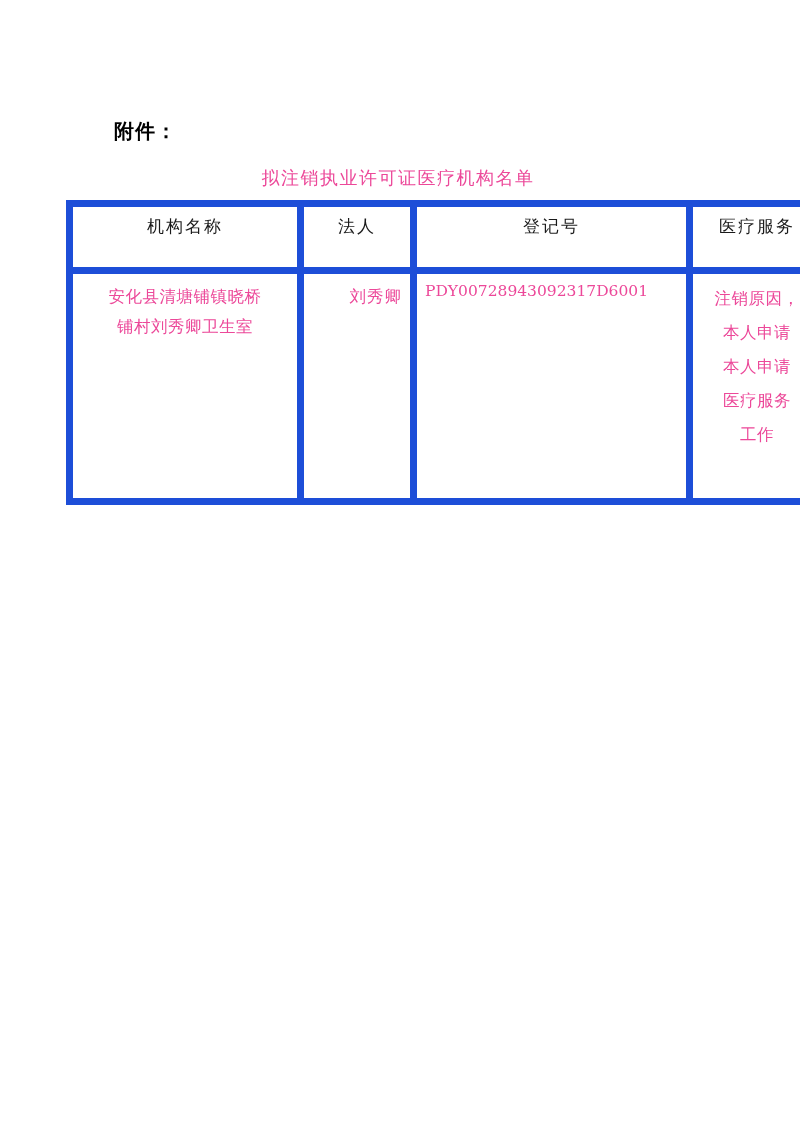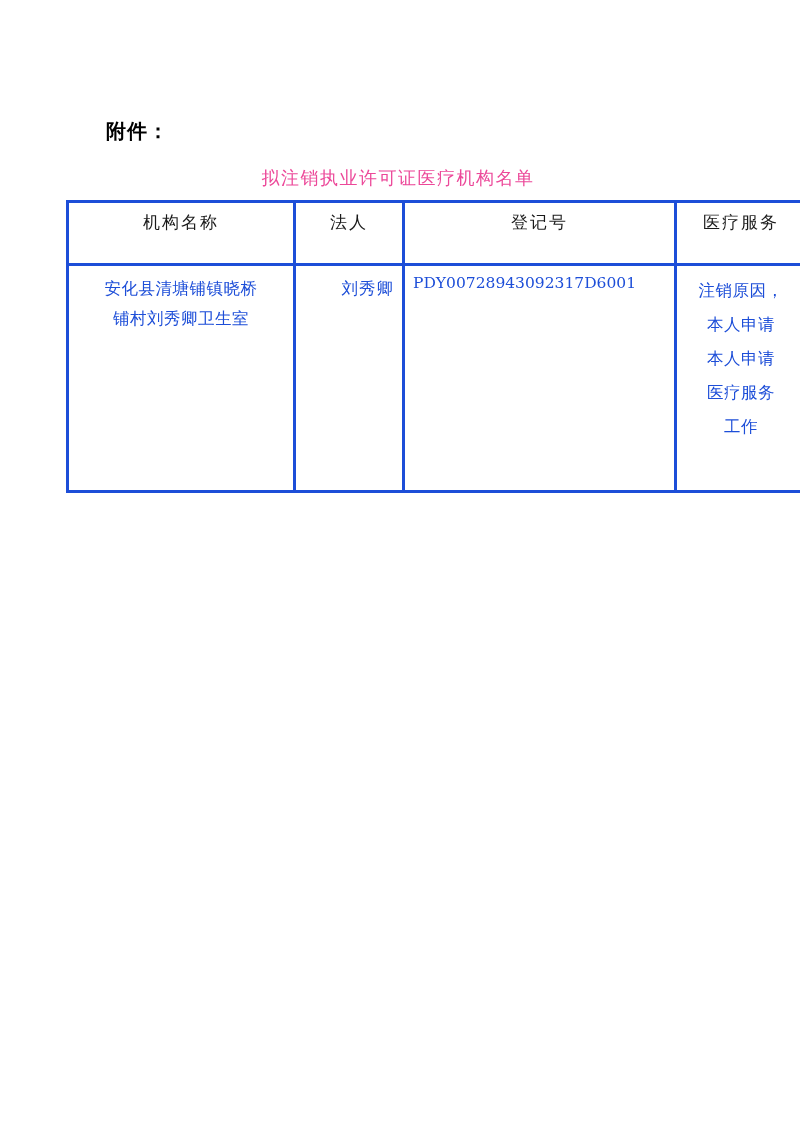--- a/index.html
+++ b/index.html
@@ -25,7 +25,7 @@
   }
   .attachment-label {
     position: absolute;
-    left: 106px;
+    left: 114px;
     top: 118px;
     font-size: 20px;
     font-weight: bold;

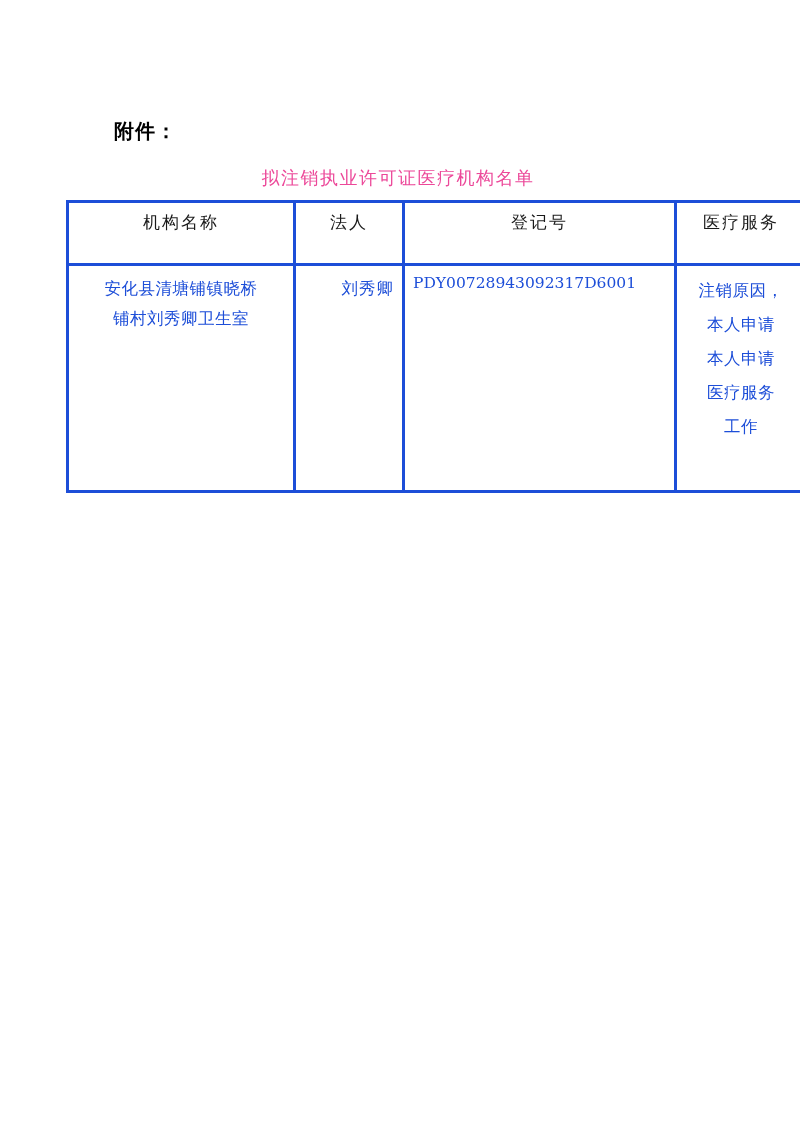--- a/index.html
+++ b/index.html
@@ -51,7 +51,7 @@
     table-layout: fixed;
   }
   table.listing td, table.listing th {
-    border: 3px solid #1d4ed8;
+    border: 7px solid #1d4ed8;
     padding: 8px;
     vertical-align: top;
     font-weight: normal;

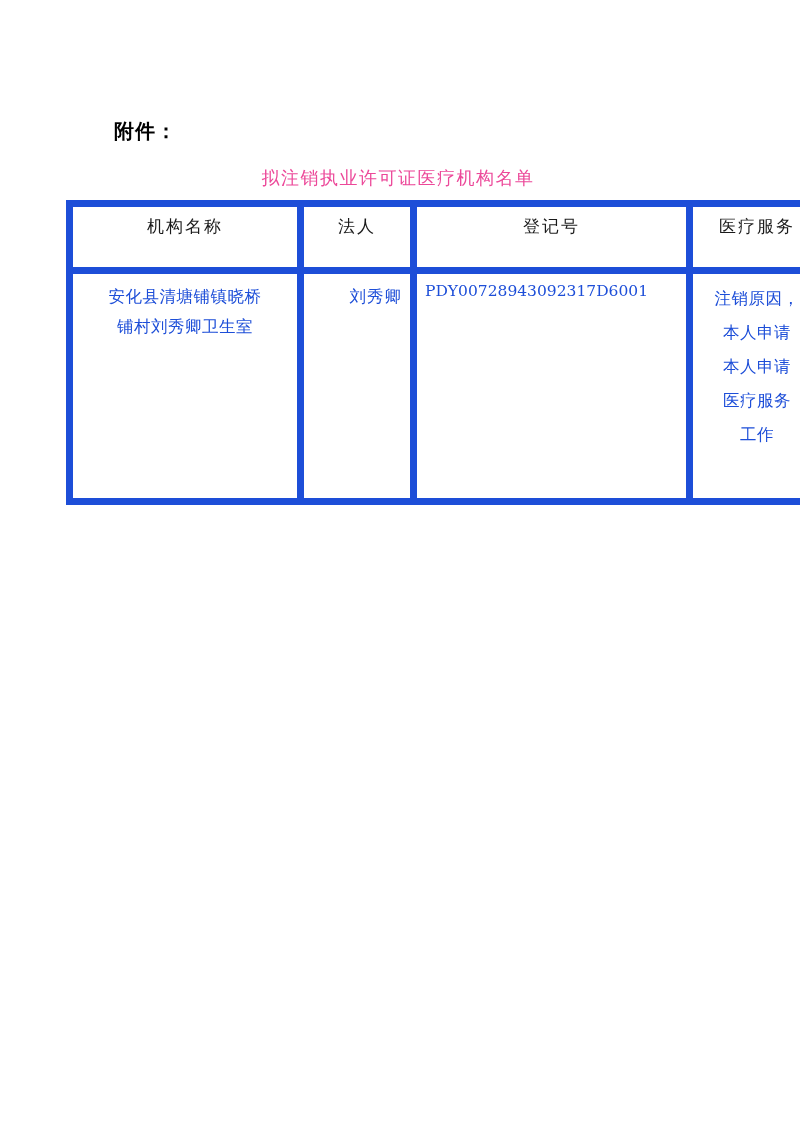--- a/index.html
+++ b/index.html
@@ -72,7 +72,7 @@
   tbody td {
     height: 208px;
     font-size: 16.5px;
-    color: #1d4ed8;
+    color: #ec4899;
   }
   .cell-name {
     text-align: center;

